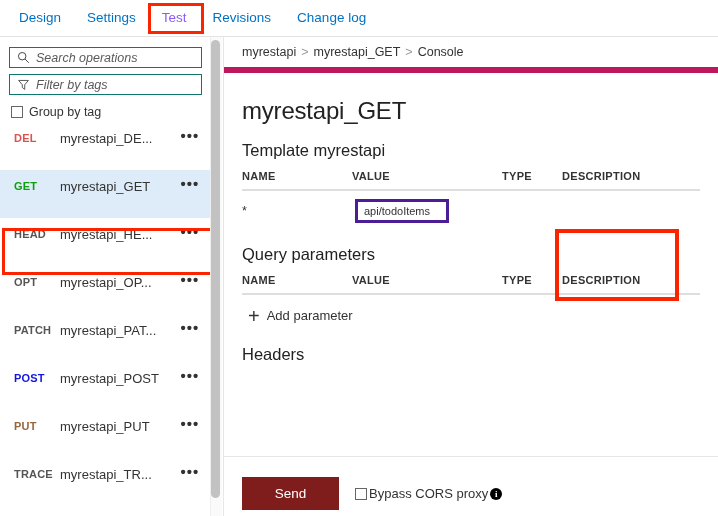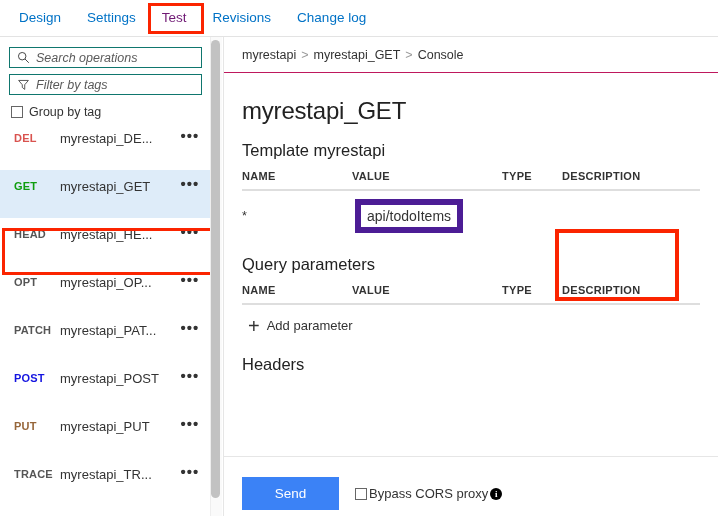--- a/index.html
+++ b/index.html
@@ -29,7 +29,7 @@
     white-space: nowrap;
     cursor: pointer;
   }
-  .tab.active { color: #701a75; }
+  .tab.active { color: #8b5cf6; }
 
   .tab-highlight {
     position: absolute;

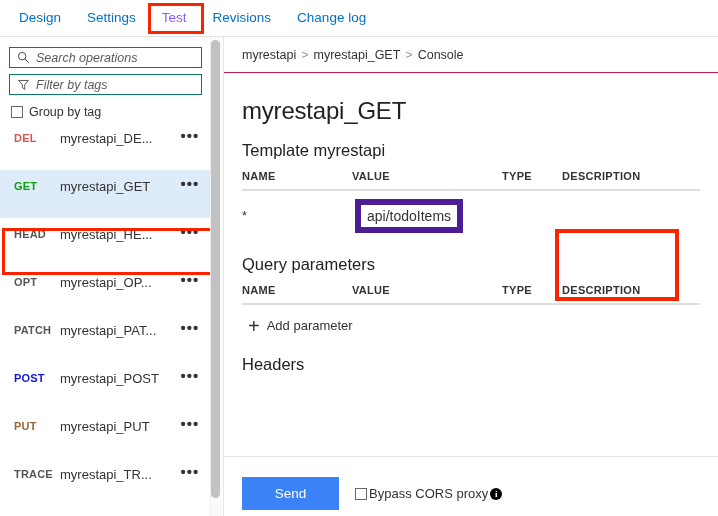--- a/index.html
+++ b/index.html
@@ -123,7 +123,7 @@
   .crumbs {
     height: 36px; display: flex; align-items: center;
     padding-left: 18px; font-size: 12.5px; color: #333;
-    border-bottom: 1px solid #be185d;
+    border-bottom: 6px solid #be185d;
   }
   .crumbs .sep { color: #999; padding: 0 5px; }
 

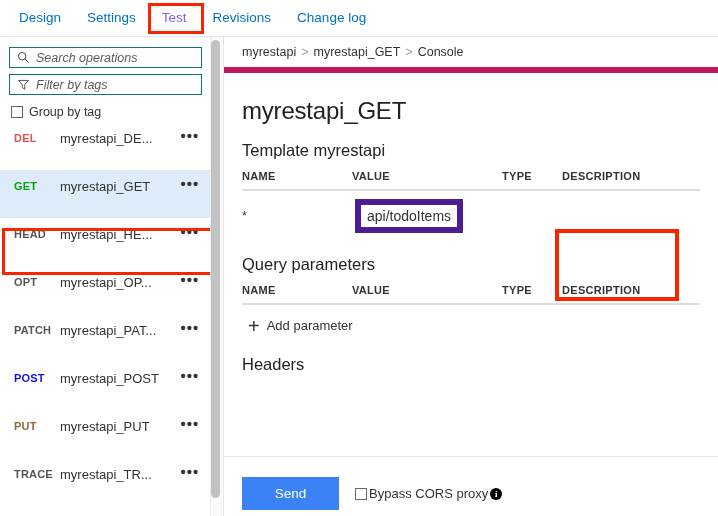--- a/index.html
+++ b/index.html
@@ -154,9 +154,9 @@
 
   .valbox {
     display: inline-block;
-    border: 6px solid #4c1d95;
+    border: 3px solid #4c1d95;
     background: #fff;
-    font-size: 14px; color: #333;
+    font-size: 11px; color: #333;
     padding: 3px 6px;
     min-width: 94px;
     margin-left: 3px;

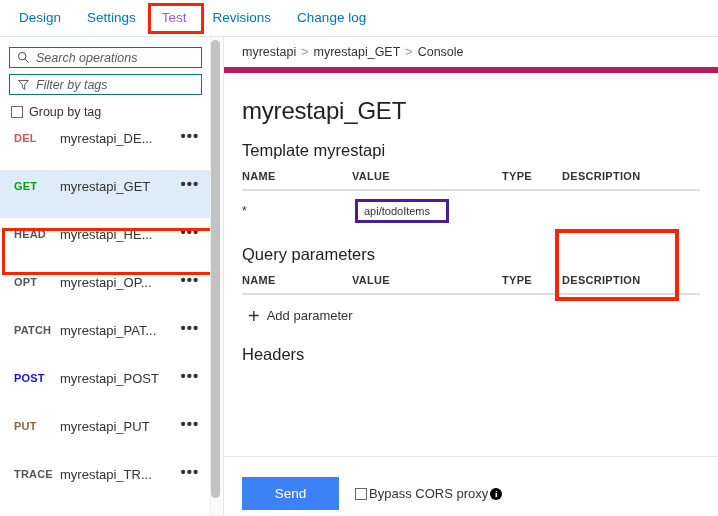--- a/index.html
+++ b/index.html
@@ -185,7 +185,7 @@
     display: flex; align-items: center;
   }
   .sendbtn {
-    background: #3b82f6; color: #fff; border: none;
+    background: #7f1d1d; color: #fff; border: none;
     font-size: 13.5px; font-family: "Liberation Sans", sans-serif;
     width: 97px; height: 33px; cursor: pointer;
   }

